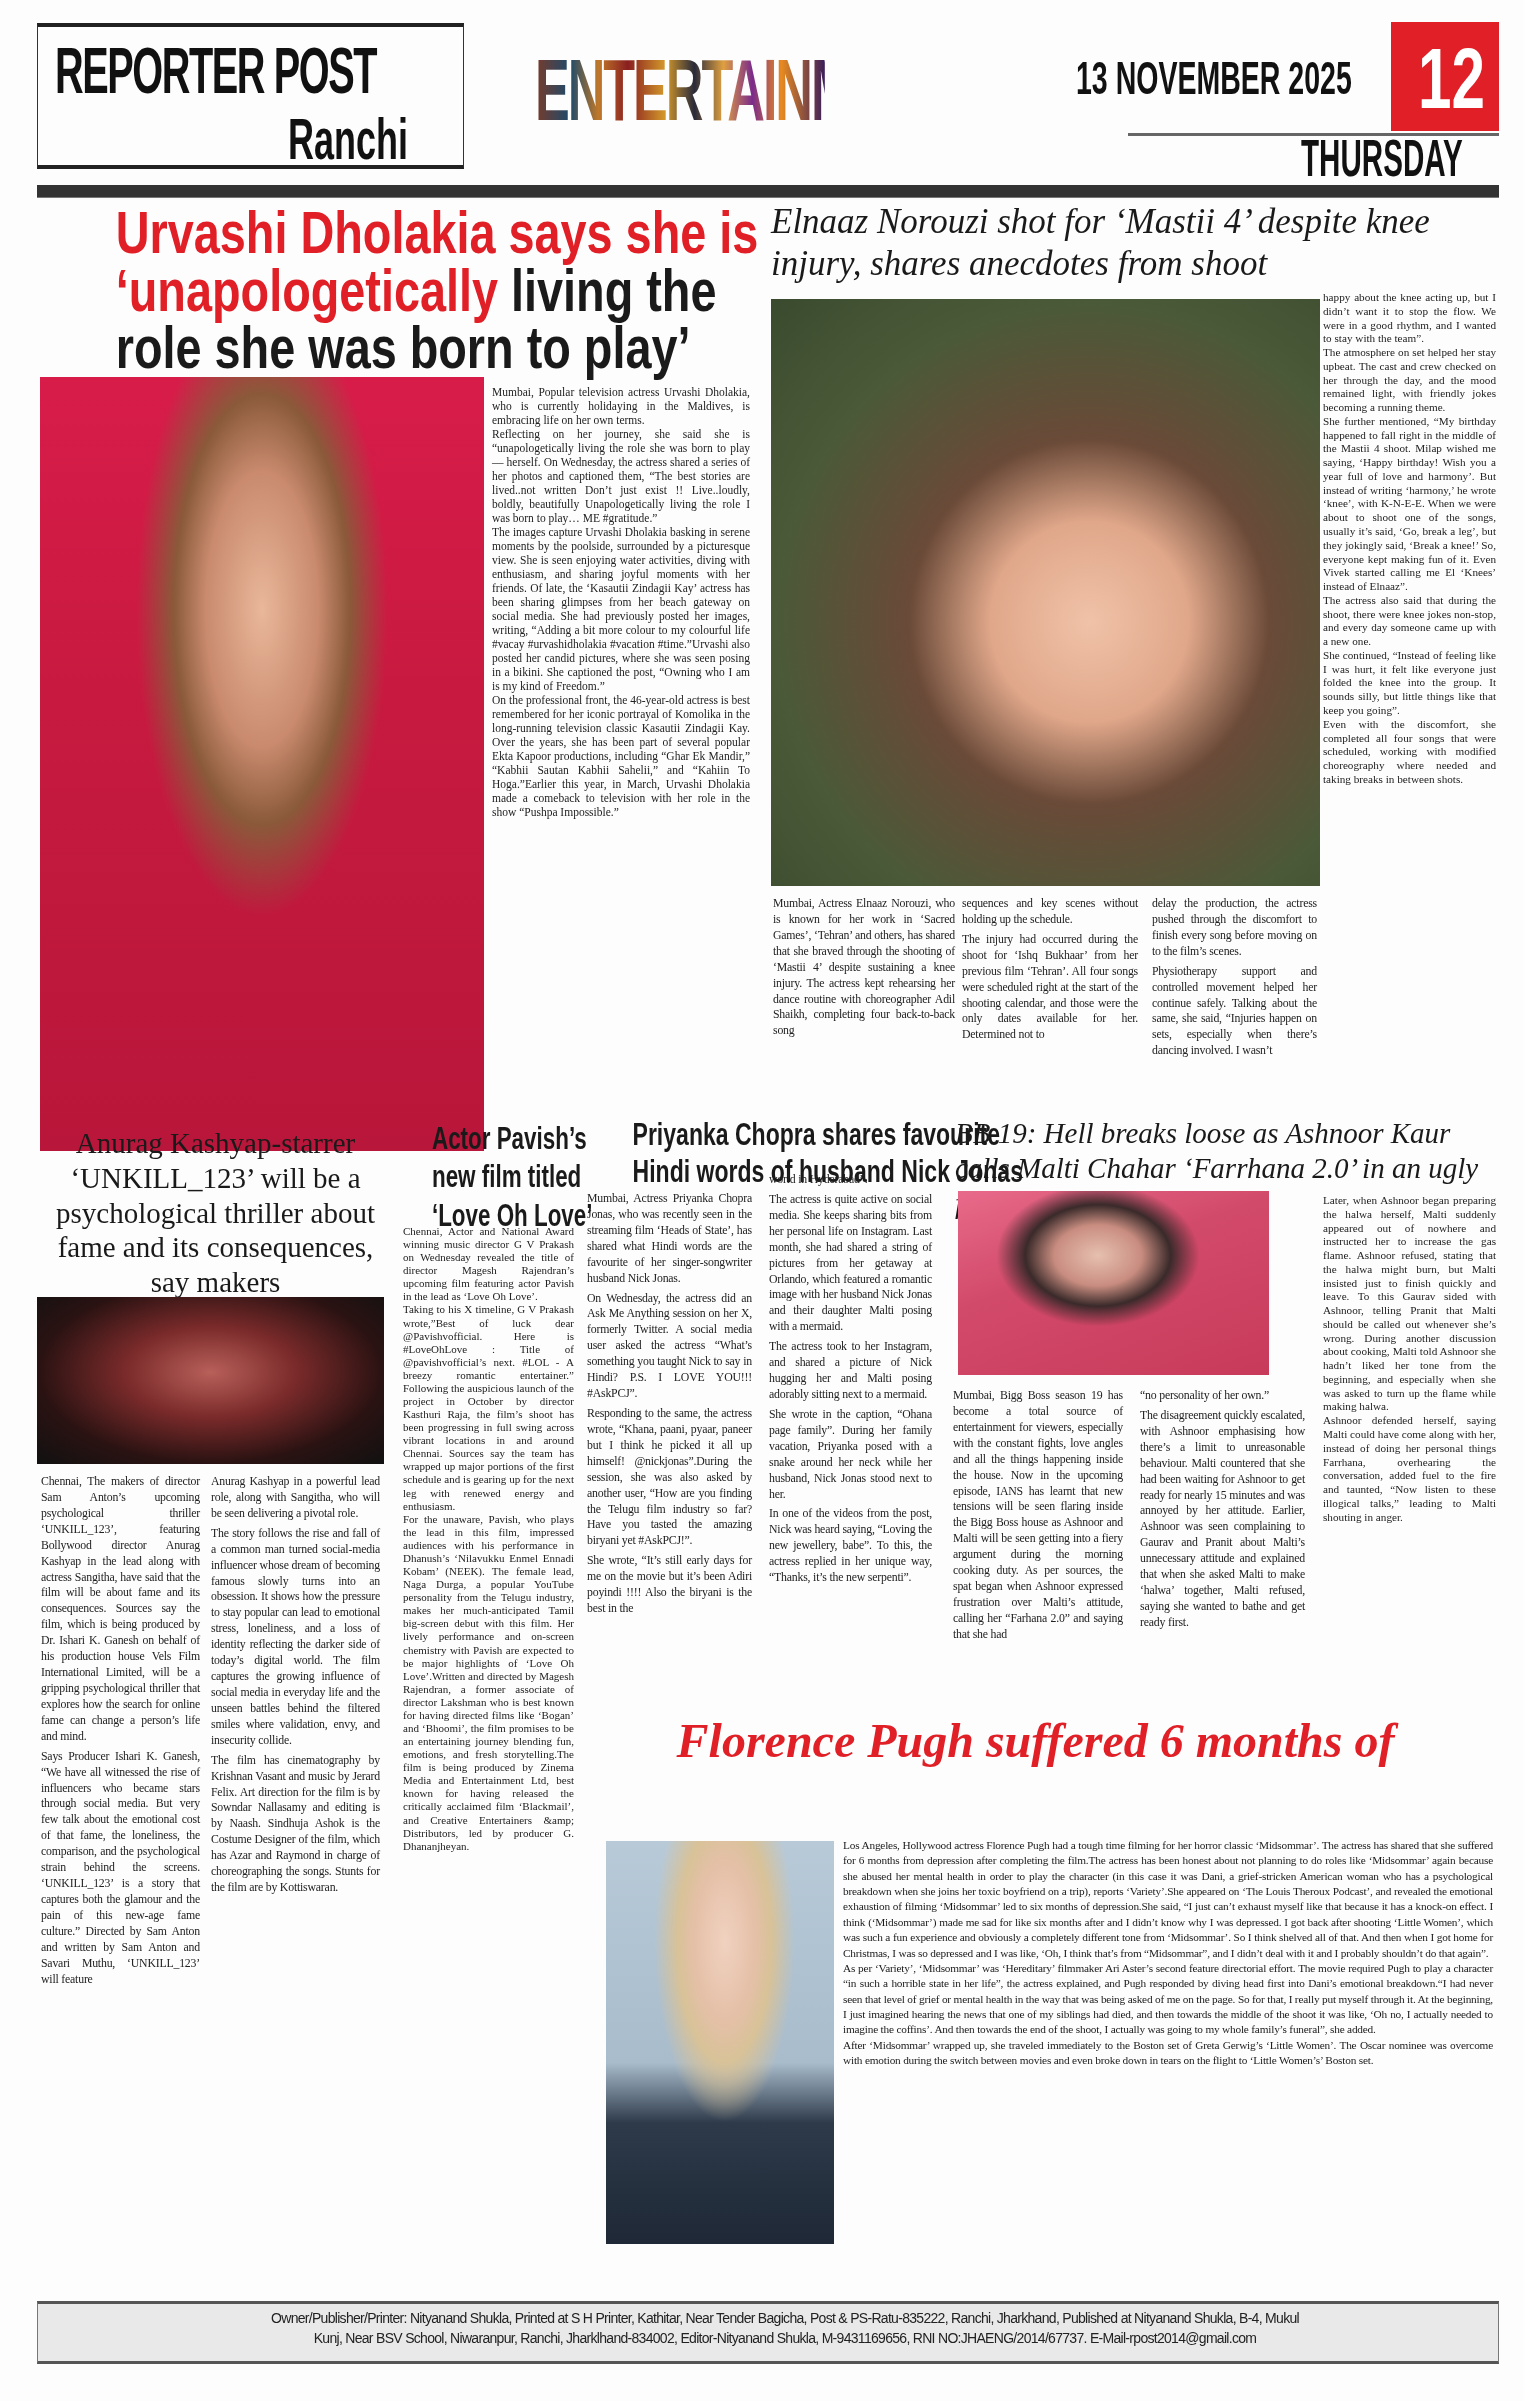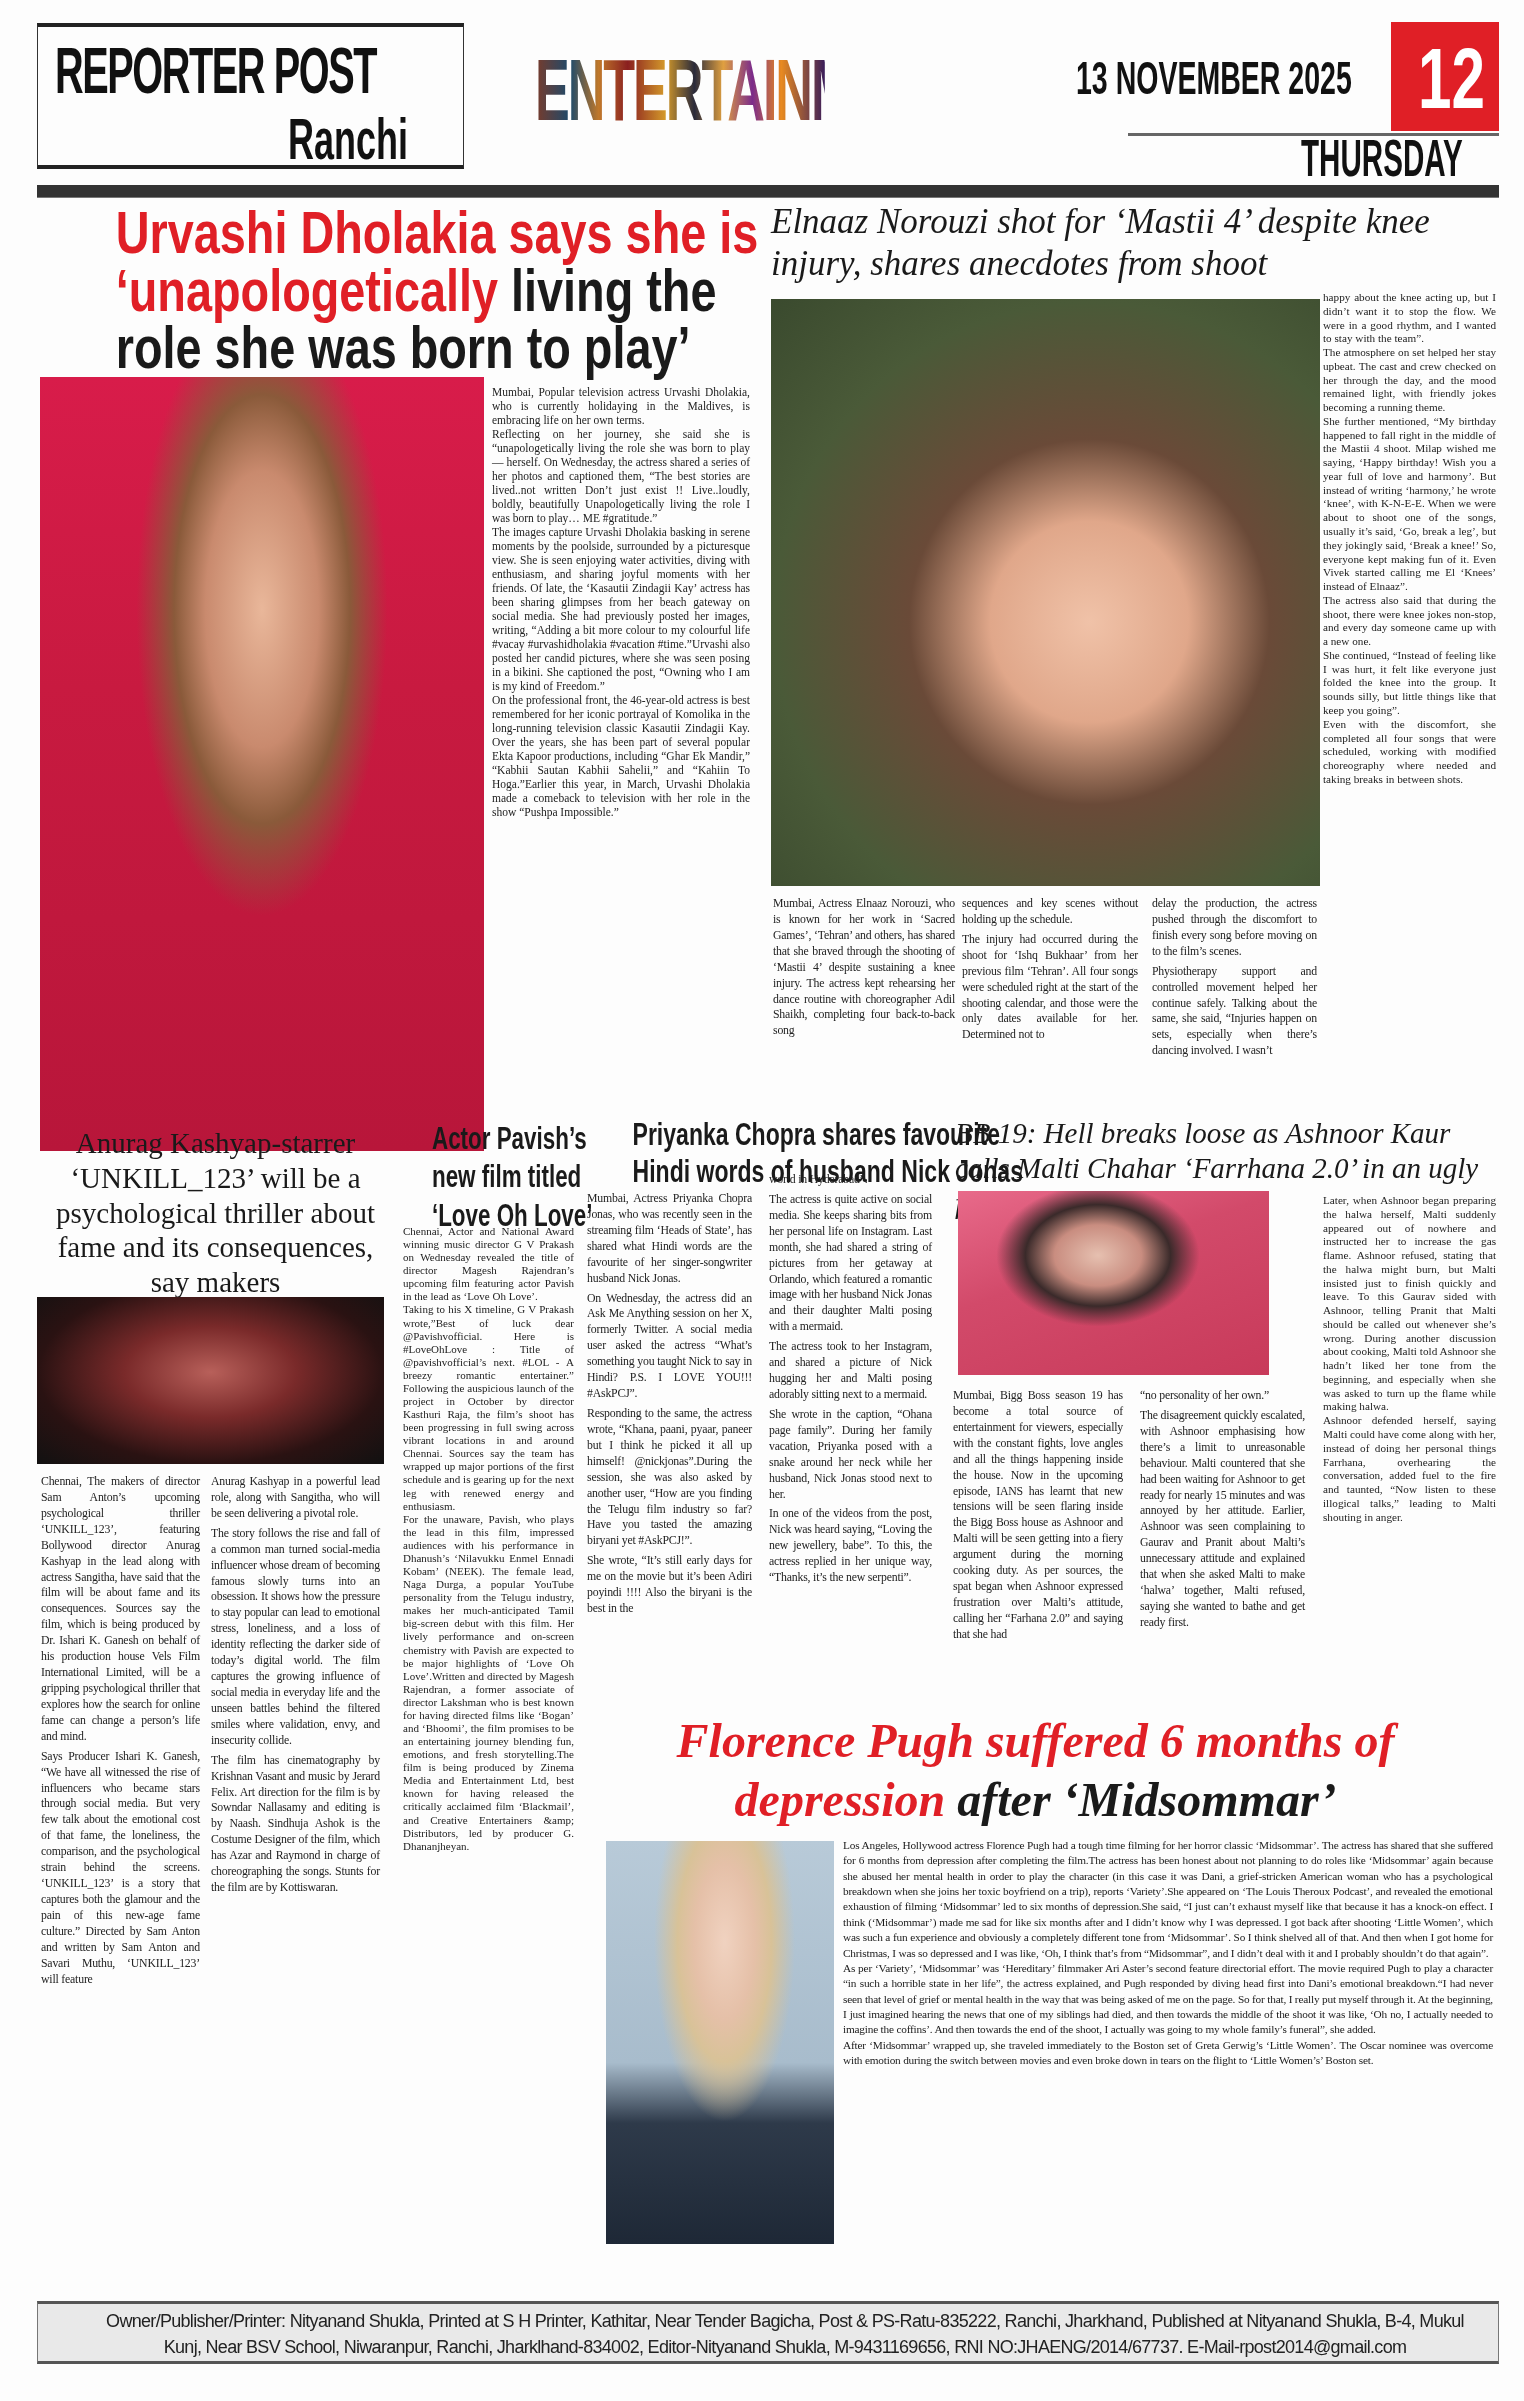--- a/index.html
+++ b/index.html
@@ -178,7 +178,6 @@
 
 <div id="florence-head" class="abs">
   <div class="red">Florence Pugh suffered 6 months of</div>
-  <div><span class="red">depression</span><span> after ‘Midsommar’</span></div>
 </div>
 <div id="florence-photo" class="abs photo" title="Florence Pugh portrait against blue background"></div>
 <div id="florence-text" class="abs">

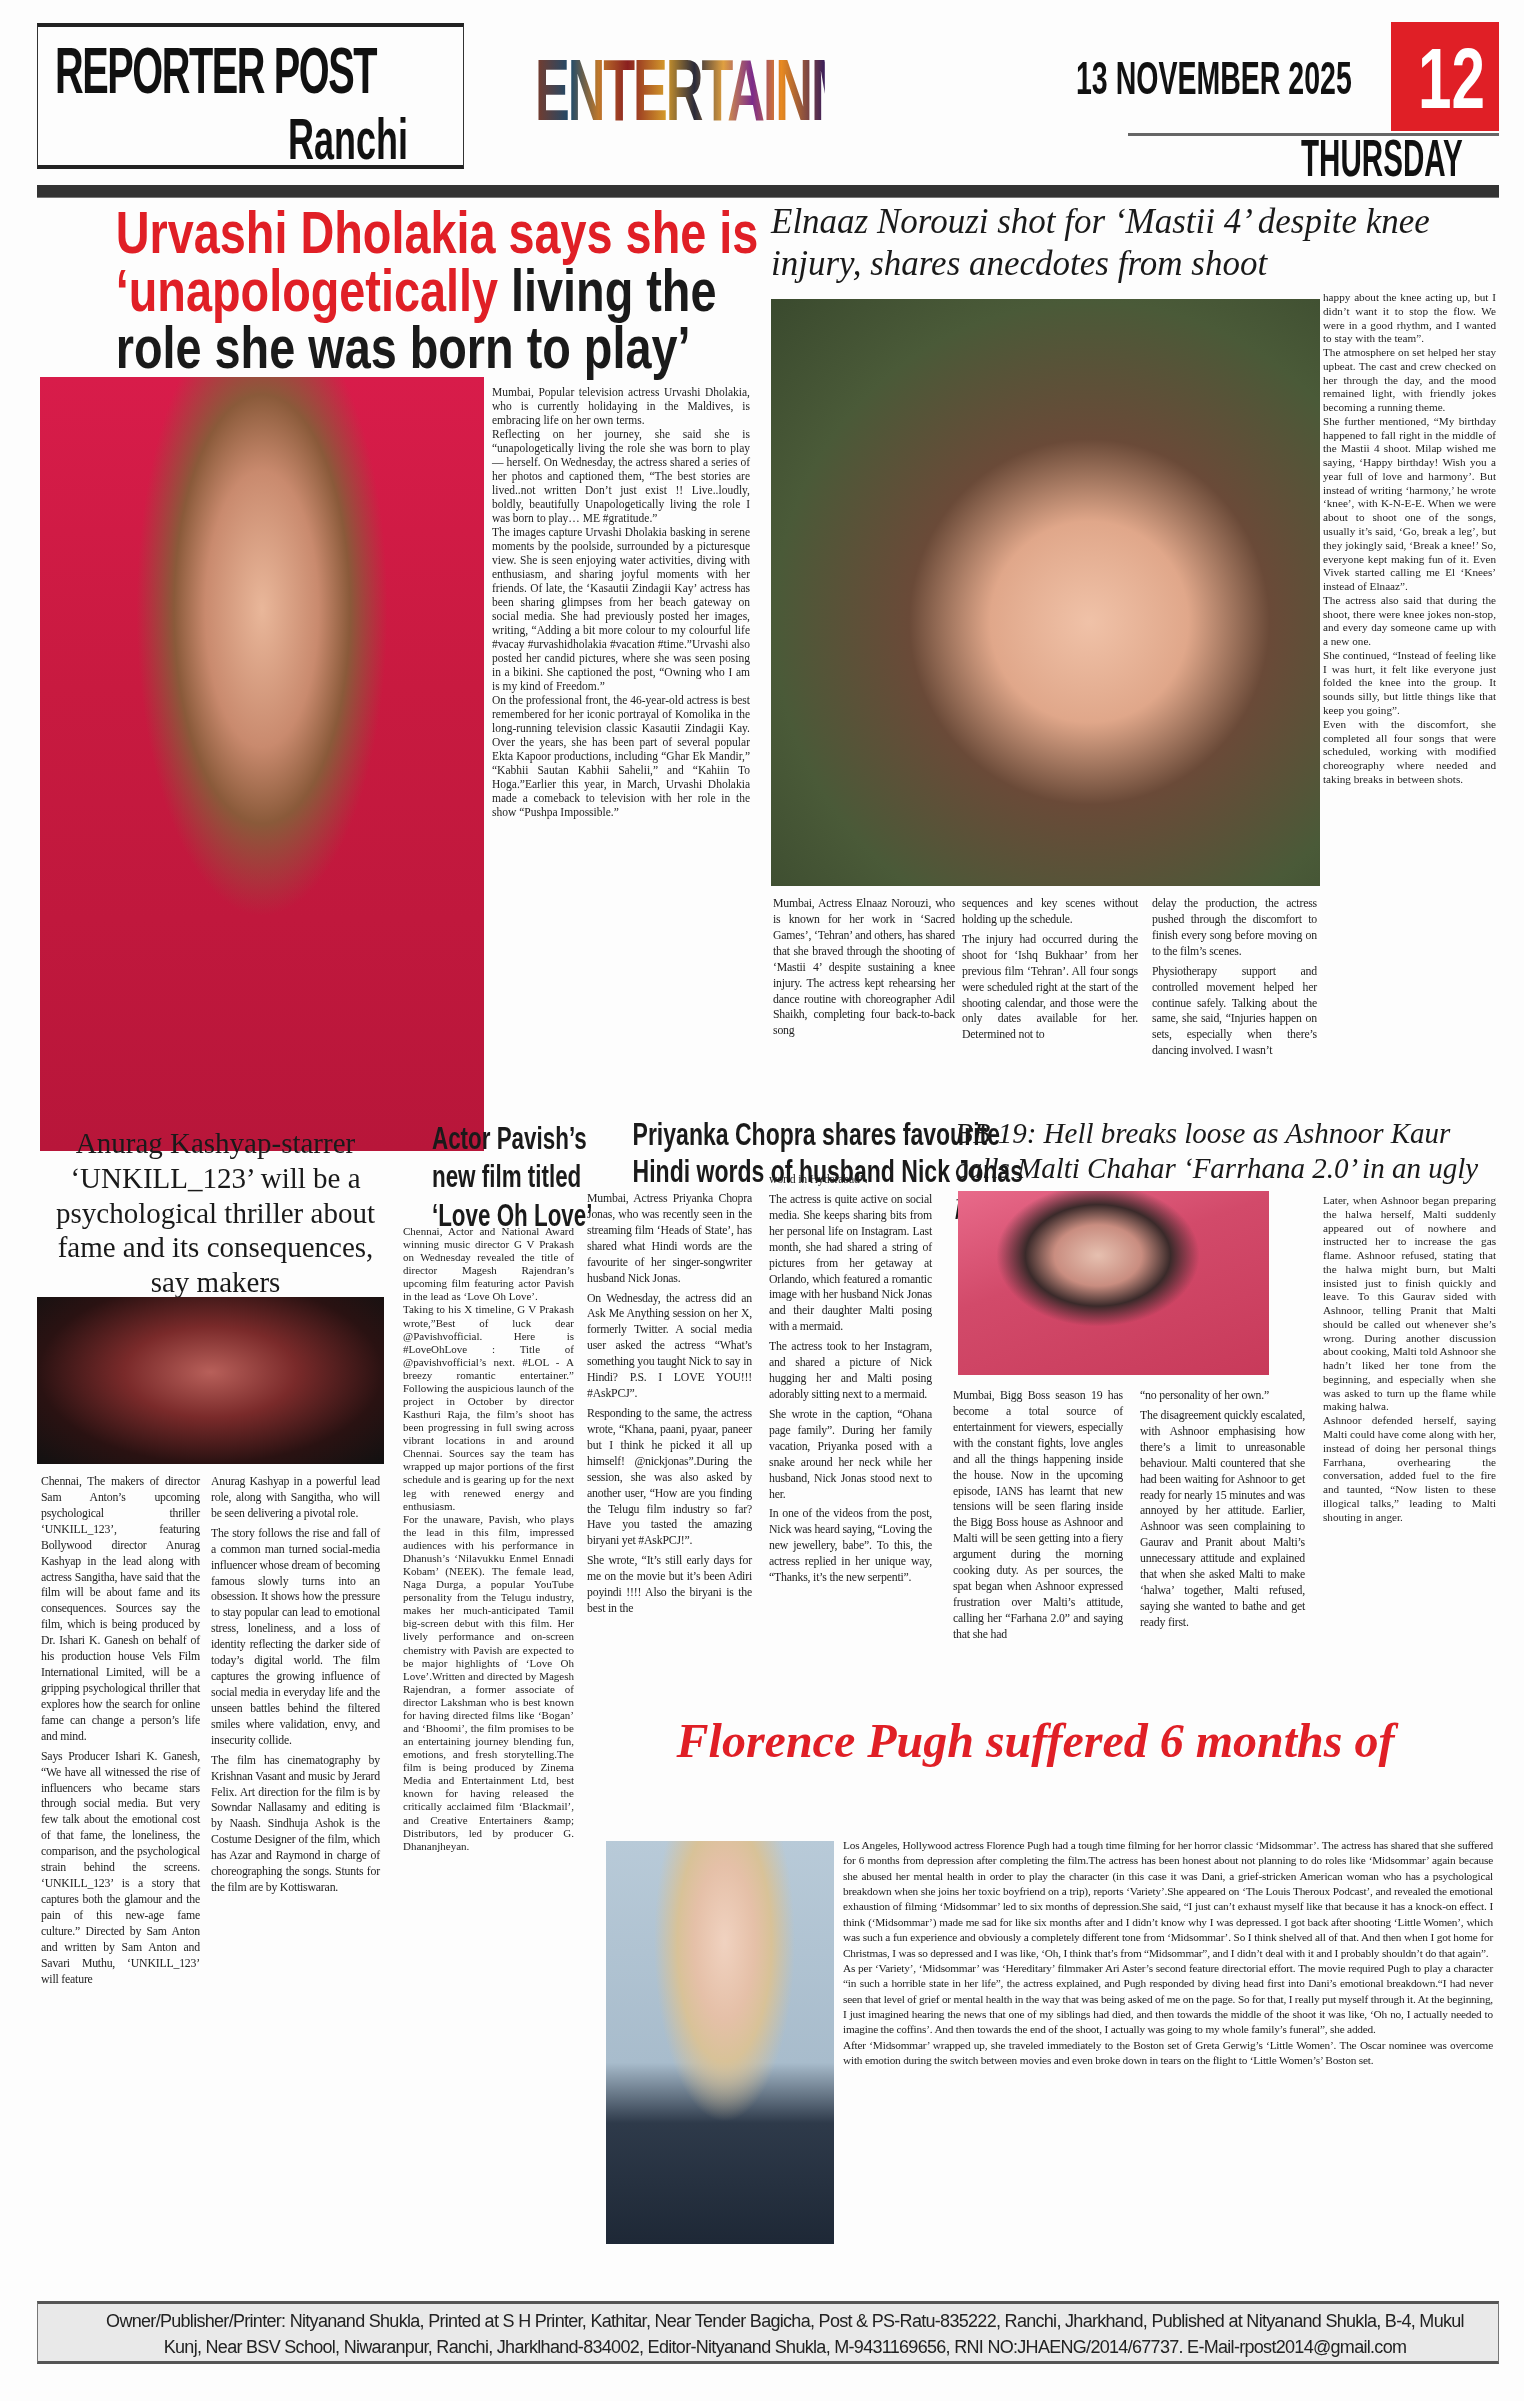--- a/index.html
+++ b/index.html
@@ -70,7 +70,7 @@
   #florence-photo { left: 606px; top: 1841px; width: 228px; height: 403px; background: radial-gradient(ellipse at 52% 25%, #f0d2c0 0%, #e5c0a8 18%, #d8c298 28%, transparent 42%), linear-gradient(180deg, #b8cad8 0%, #a8bccc 55%, #2e3a4a 70%, #1e2836 100%); }
   #florence-text { left: 843px; top: 1838px; width: 650px; font-size: 11.3px; line-height: 1.36; text-align: justify; letter-spacing: -0.2px; }
   #imprint { left: 37px; top: 2301px; width: 1462px; height: 63px; background: #e9e9e9; border-top: 3.5px solid #555; border-bottom: 3.5px solid #555; border-left: 0.6px solid #777; border-right: 0.6px solid #777; }
-  #imprint-text { left: 37px; top: 2308px; width: 1462px; text-align: center; font-family: "Liberation Sans", sans-serif; font-size: 18px; line-height: 1.45; color: #222; letter-spacing: -0.7px; padding-left: 34px; }
+  #imprint-text { left: 37px; top: 2308px; width: 1462px; text-align: center; font-family: "Liberation Sans", sans-serif; font-size: 14px; line-height: 1.45; color: #222; letter-spacing: -0.7px; padding-left: 34px; }
 </style>
 </head>
 <body>

